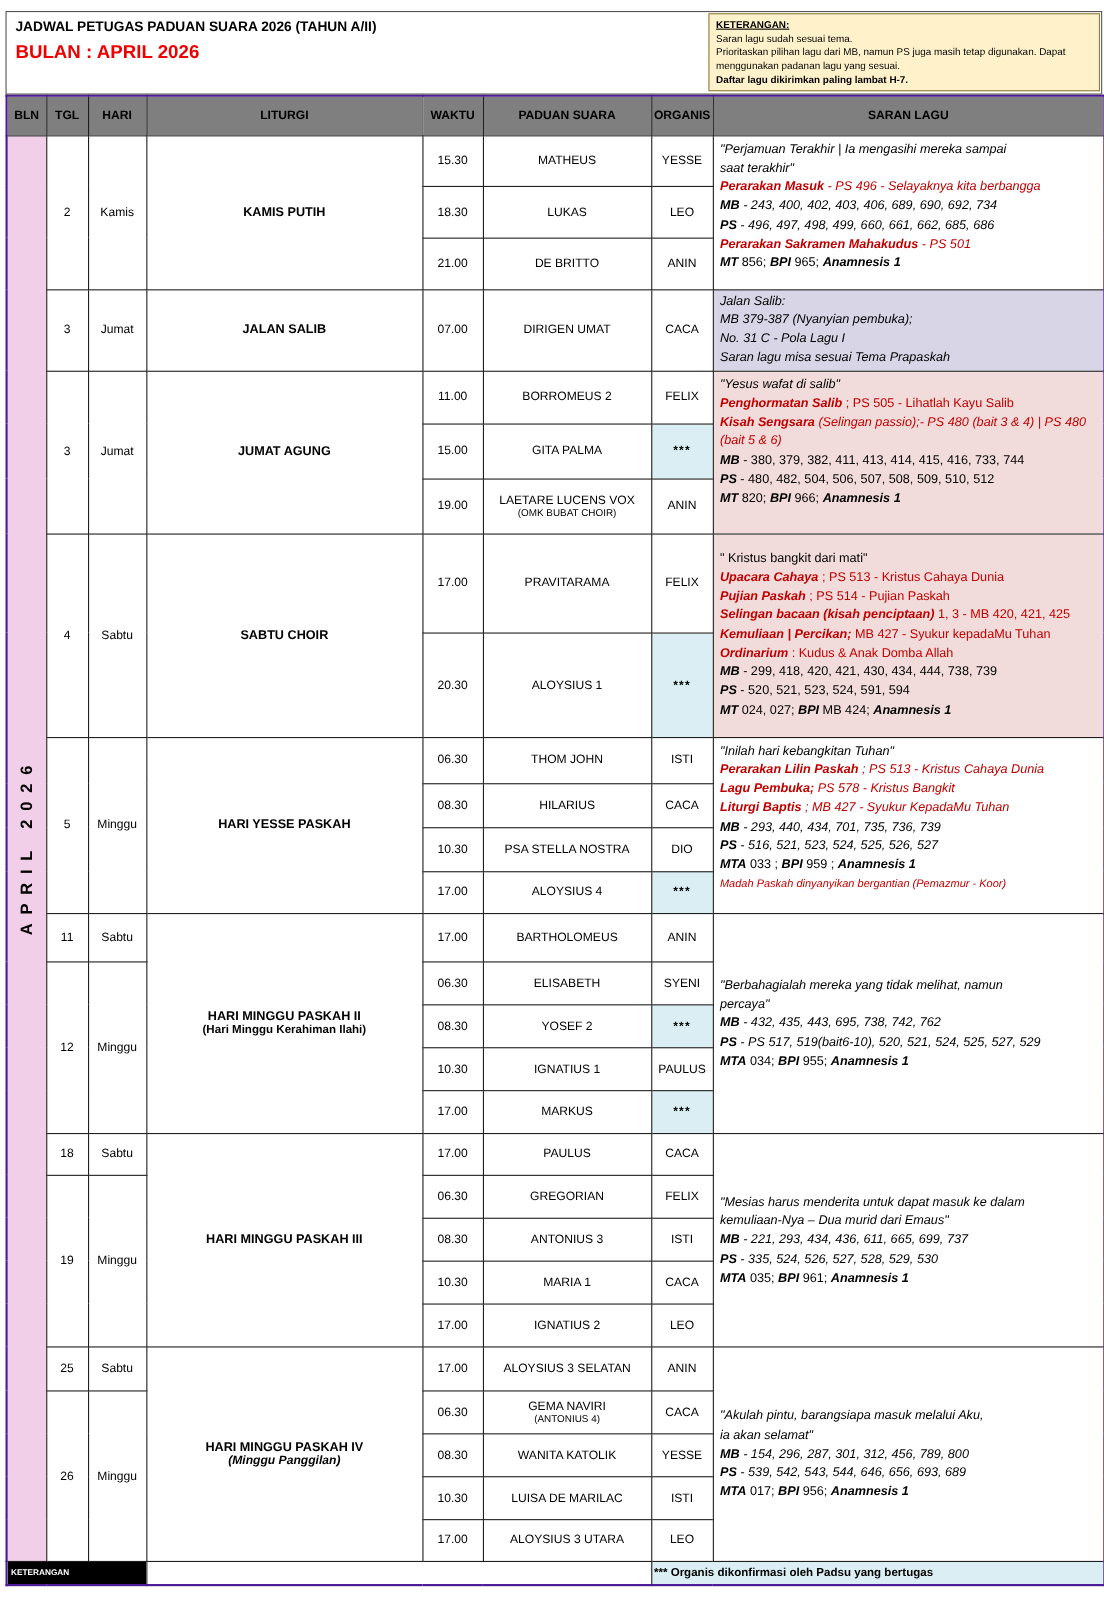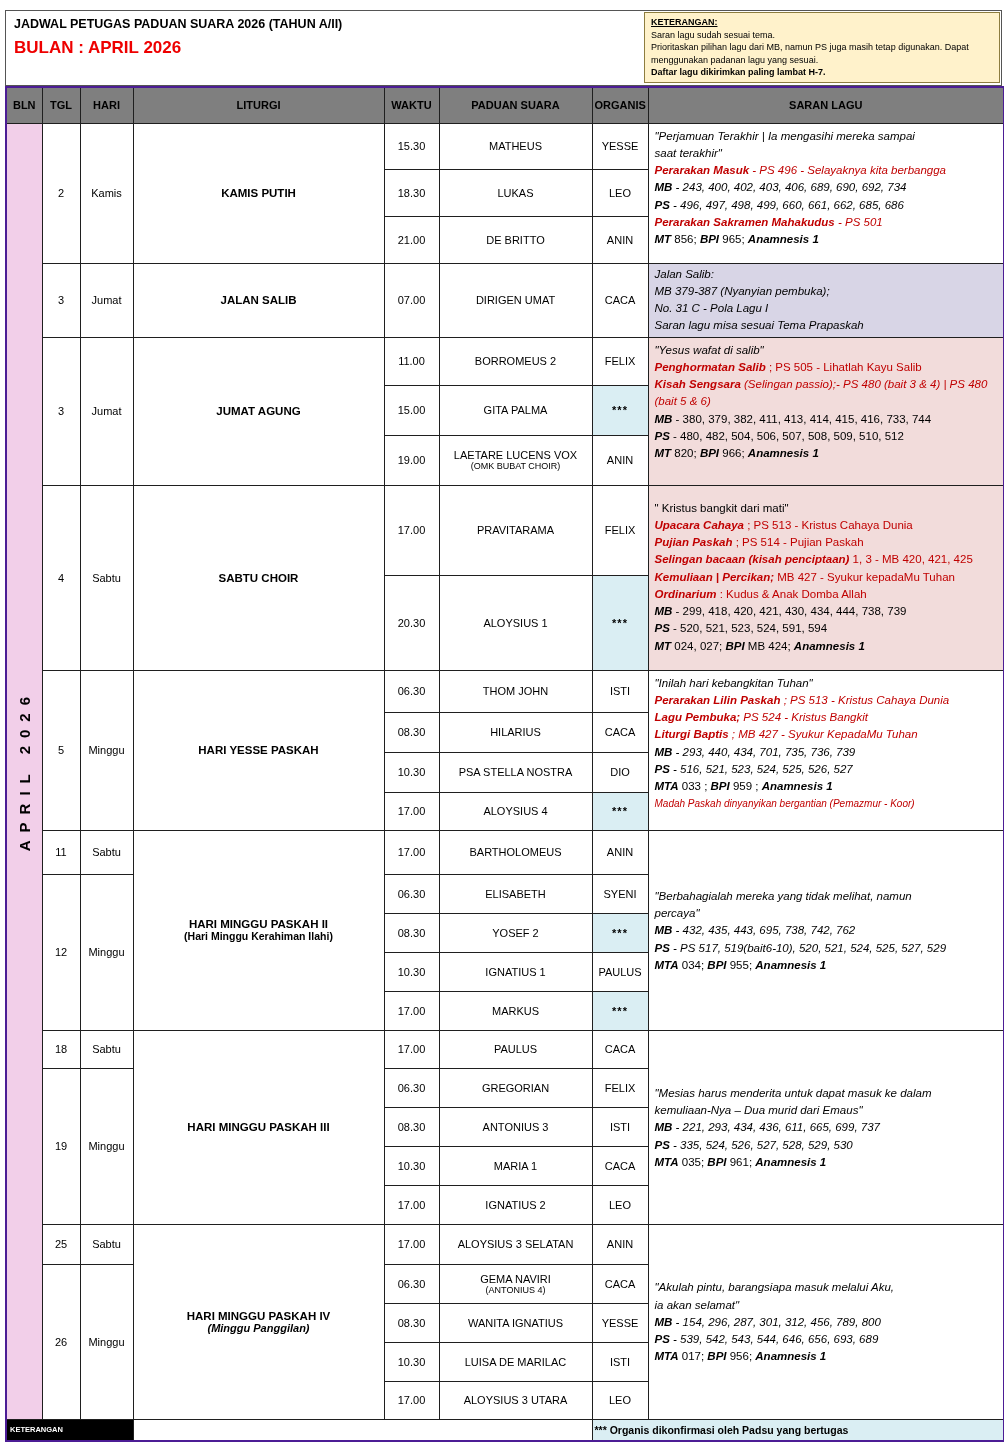--- a/index.html
+++ b/index.html
@@ -212,7 +212,7 @@
         <td class="saran" rowspan="4">
             <div class="rl"><span class="sg-i">"Inilah hari kebangkitan Tuhan"</span></div>
             <div class="rl"><span class="sg-rbi">Perarakan Lilin Paskah</span><span class="sg-ri"> ; PS 513 - Kristus Cahaya Dunia</span></div>
-            <div class="rl"><span class="sg-rbi">Lagu Pembuka;</span><span class="sg-ri">  PS 524 - Kristus Bangkit</span></div>
+            <div class="rl"><span class="sg-rbi">Lagu Pembuka;</span><span class="sg-ri">  PS 578 - Kristus Bangkit</span></div>
             <div class="rl"><span class="sg-rbi">Liturgi Baptis</span><span class="sg-ri"> ; MB 427 - Syukur KepadaMu Tuhan</span></div>
             <div class="rl"><span class="sg-bi">MB</span><span class="sg-i"> - 293, 440, 434, 701, 735, 736, 739</span></div>
             <div class="rl"><span class="sg-bi">PS</span><span class="sg-i"> - 516, 521, 523, 524, 525, 526, 527</span></div>

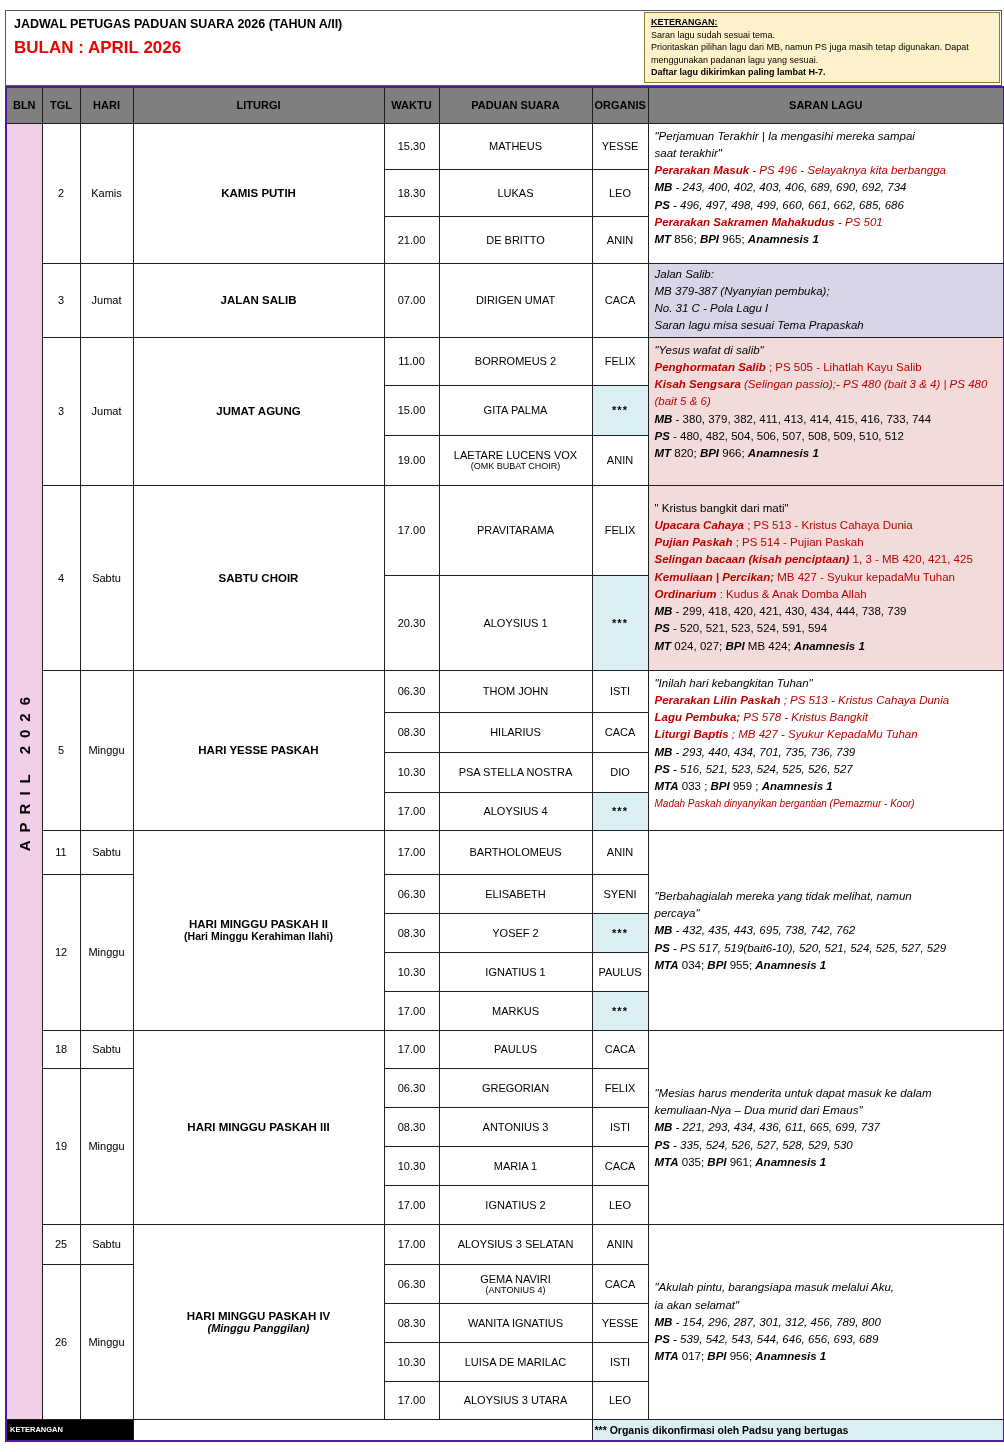--- a/index.html
+++ b/index.html
@@ -345,7 +345,7 @@
       </tr>
       <tr style="height:39px">
         <td class="c">08.30</td>
-        <td class="padsu">WANITA IGNATIUS</td>
+        <td class="padsu">WANITA KATOLIK</td>
         <td class="org">YESSE</td>
       </tr>
       <tr style="height:39px">

